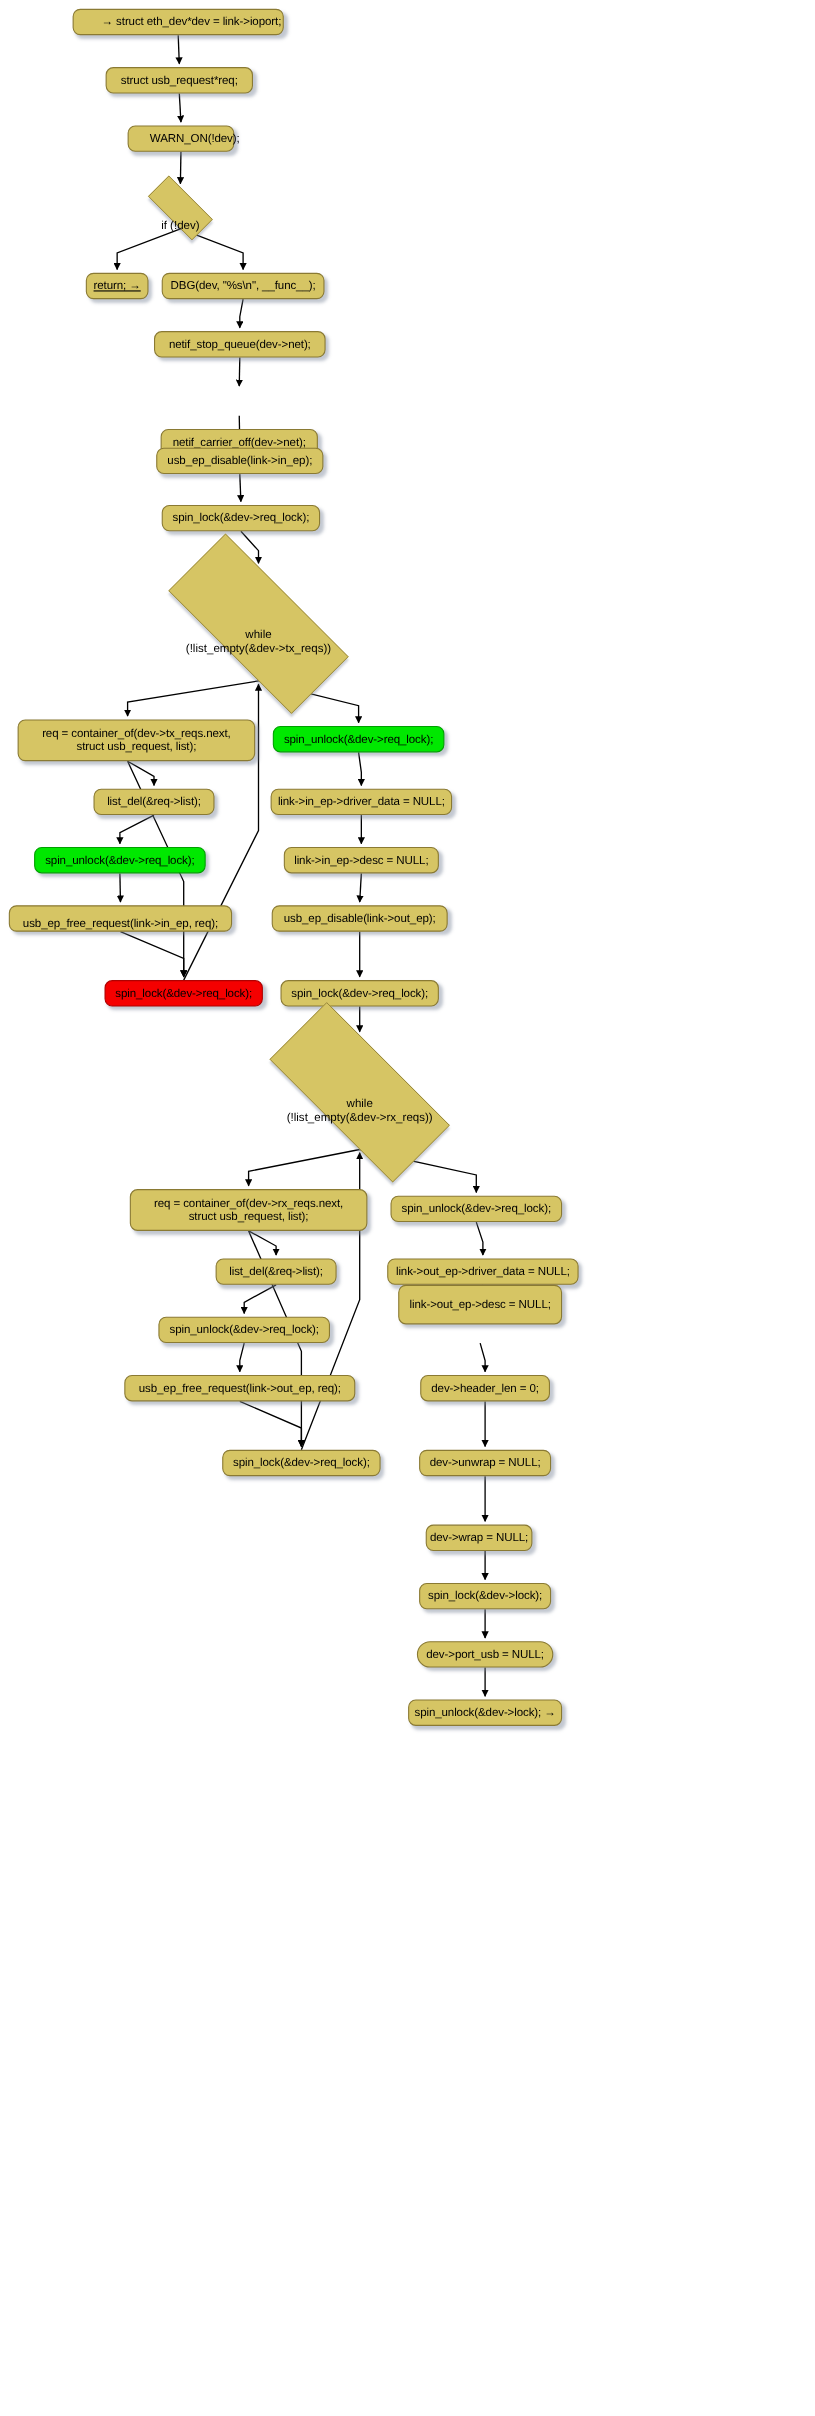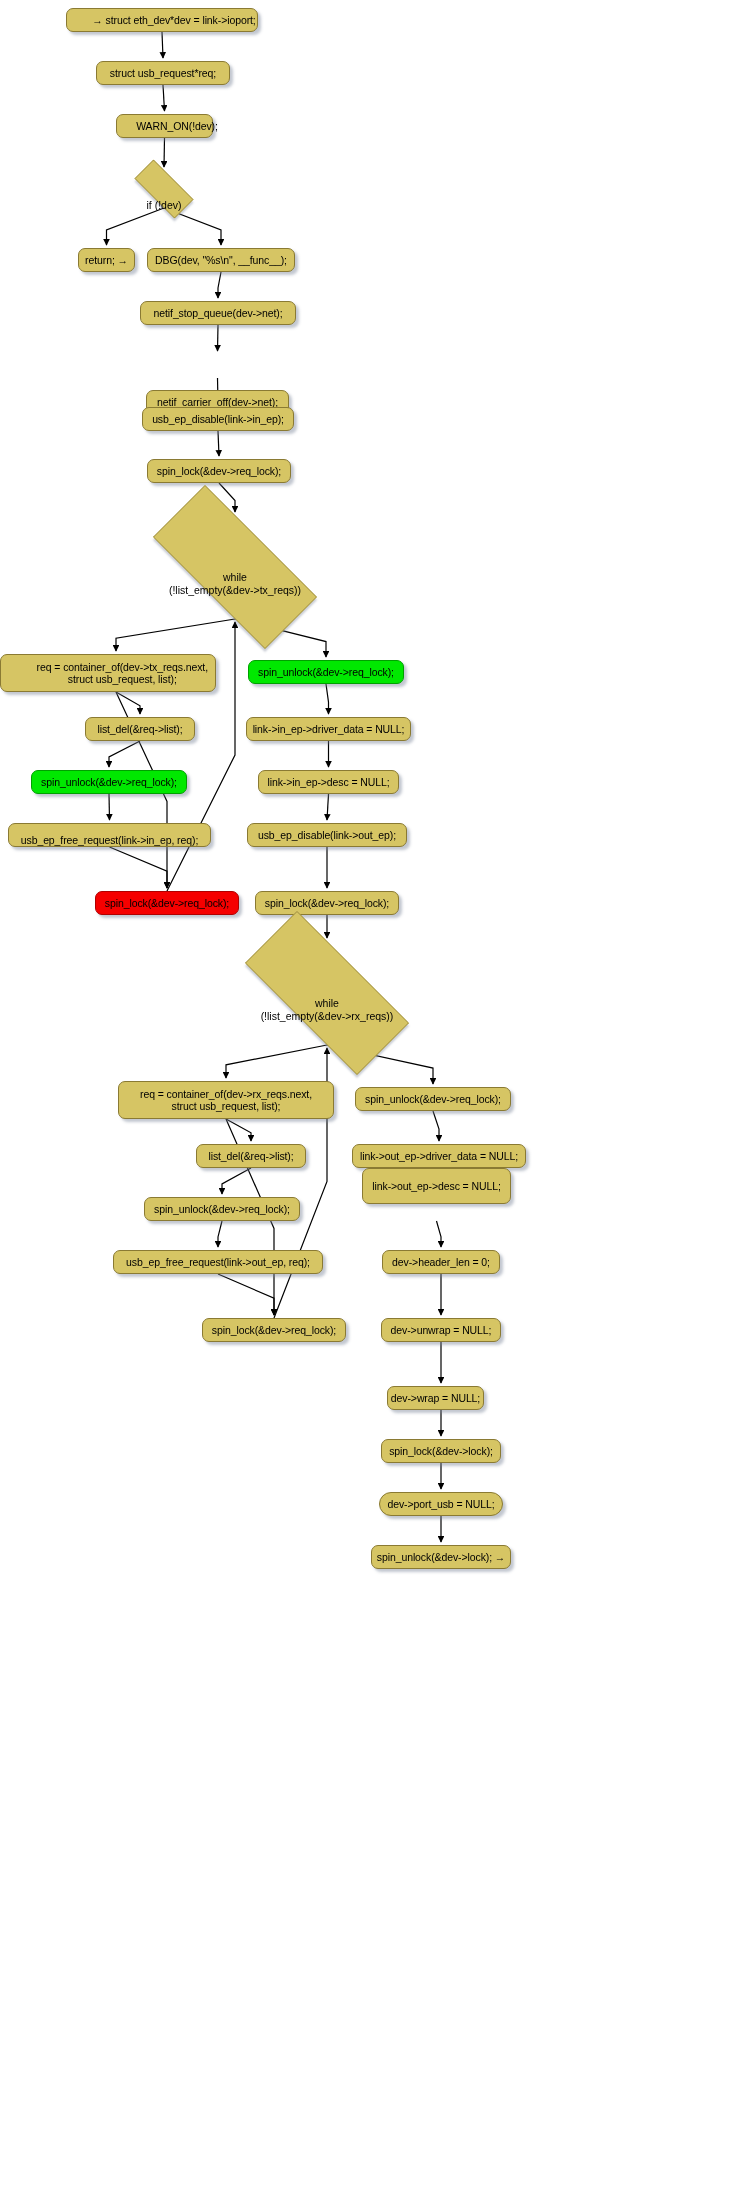--- a/index.html
+++ b/index.html
@@ -137,7 +137,7 @@
       <div class="node" style="left: 96px; top: 61px; width: 134px; height: 24px;"><span>struct usb_request*req;</span></div>
       <div class="node" style="left: 116px; top: 114px; width: 97px; height: 24px; padding-left: 32px;"><span>WARN_ON(!dev);</span></div>
       <div class="diamond" style="left: 124px; top: 170px; width: 80px; height: 38px;"><div class="dshape"></div><div class="dlabel">if (!dev)</div></div>
-      <div class="node" style="left: 78px; top: 248px; width: 57px; height: 24px;"><span>return; →</span></div>
+      <div class="node" style="left: 78px; top: 248px; width: 57px; height: 24px; text-decoration: underline;"><span>return; →</span></div>
       <div class="node" style="left: 147px; top: 248px; width: 148px; height: 24px;"><span>DBG(dev, "%s\n", __func__);</span></div>
       <div class="node" style="left: 140px; top: 301px; width: 156px; height: 24px;"><span>netif_stop_queue(dev-&gt;net);</span></div>
       <div class="node" style="left: 146px; top: 354px; width: 143px; height: 24px; margin-top: 36px;"><span>netif_carrier_off(dev-&gt;net);</span></div>

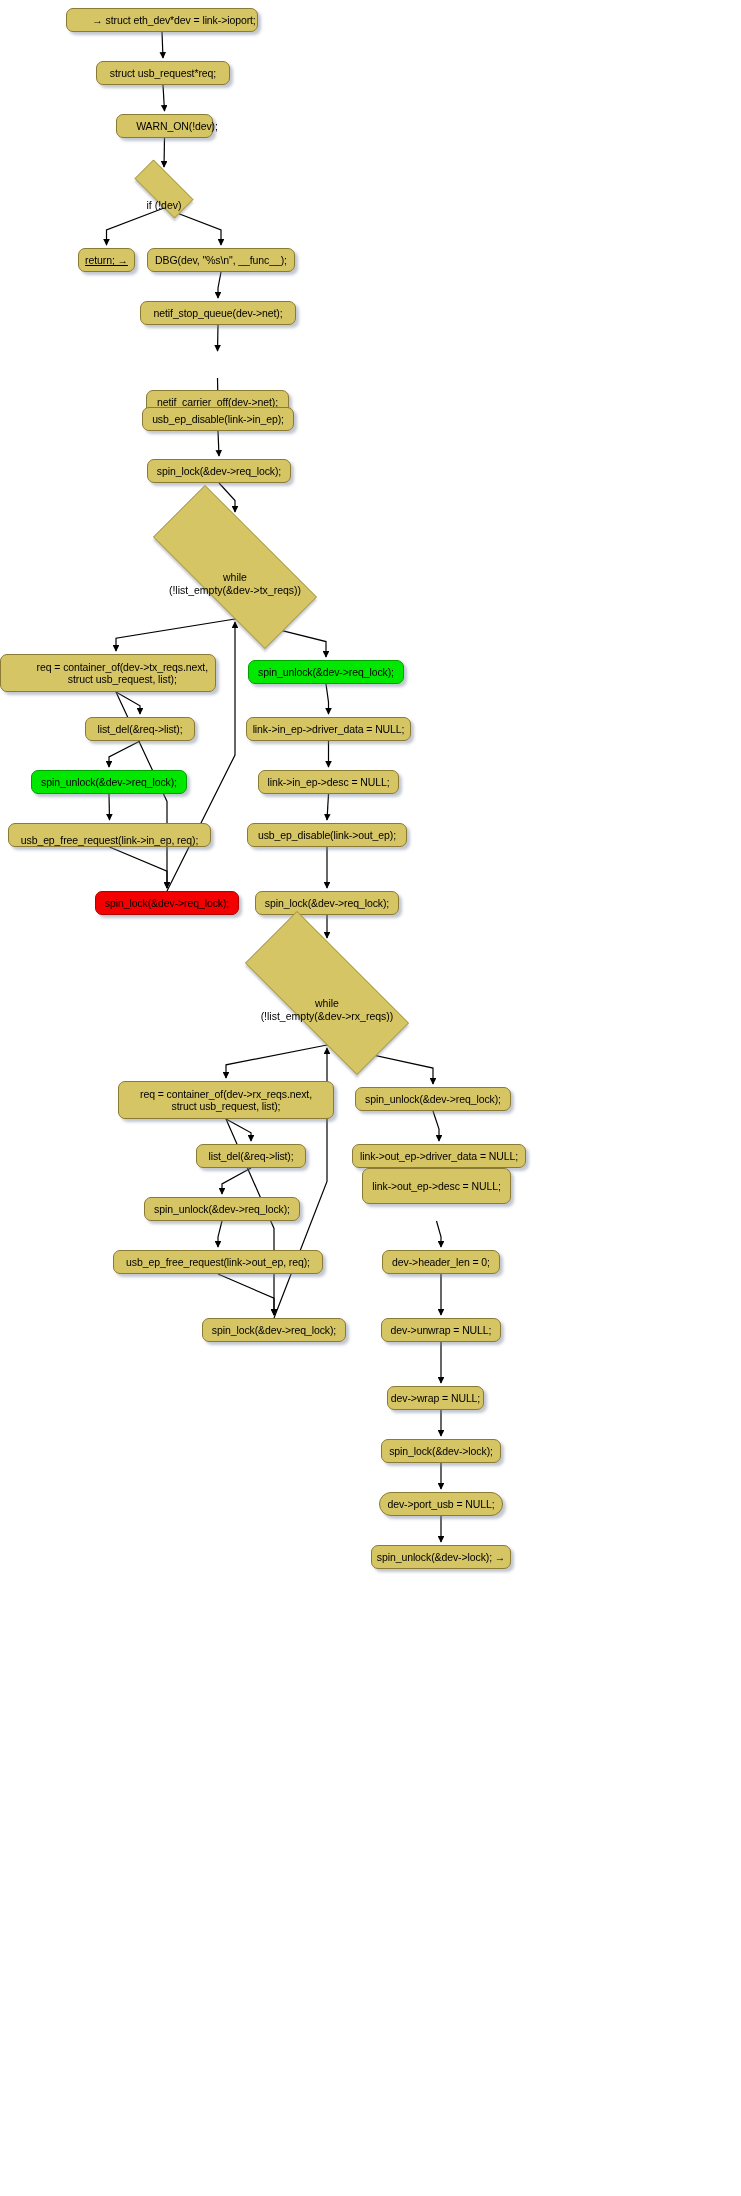--- a/index.html
+++ b/index.html
@@ -145,7 +145,7 @@
       <div class="node" style="left: 147px; top: 459px; width: 144px; height: 24px;"><span>spin_lock(&amp;dev-&gt;req_lock);</span></div>
       <div class="diamond" style="left: 123px; top: 515px; width: 224px; height: 104px;"><div class="dshape"></div><div class="dlabel">while
 (!list_empty(&amp;dev-&gt;tx_reqs))</div></div>
-      <div class="node" style="left: 0; top: 654px; width: 216px; height: 38px; justify-content: flex-end;"><span>req = container_of(dev-&gt;tx_reqs.next,
+      <div class="node" style="left: 16px; top: 654px; width: 216px; height: 38px;"><span>req = container_of(dev-&gt;tx_reqs.next,
 struct usb_request, list);</span></div>
       <div class="node green" style="left: 248px; top: 660px; width: 156px; height: 24px;"><span>spin_unlock(&amp;dev-&gt;req_lock);</span></div>
       <div class="node" style="left: 85px; top: 717px; width: 110px; height: 24px;"><span>list_del(&amp;req-&gt;list);</span></div>

